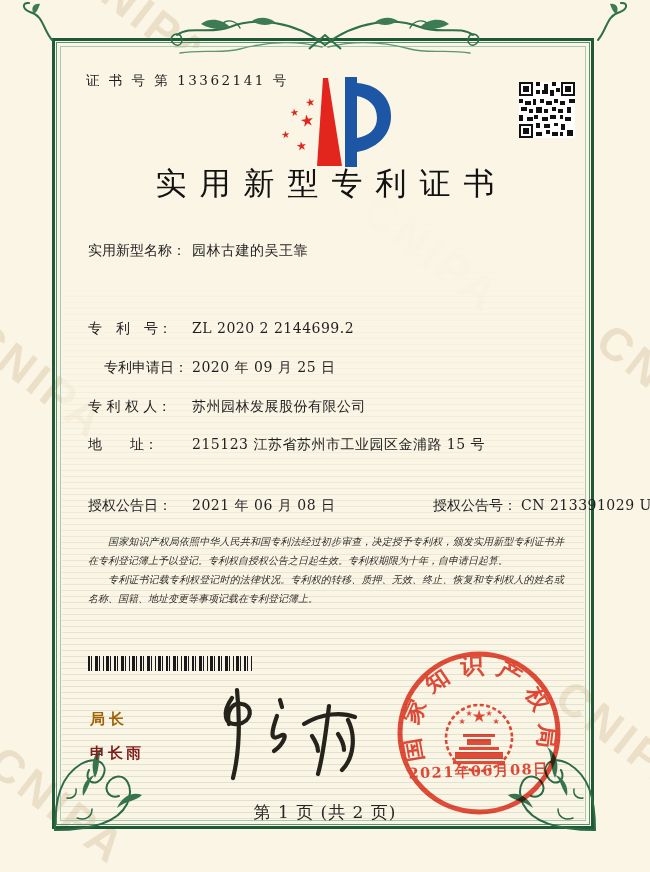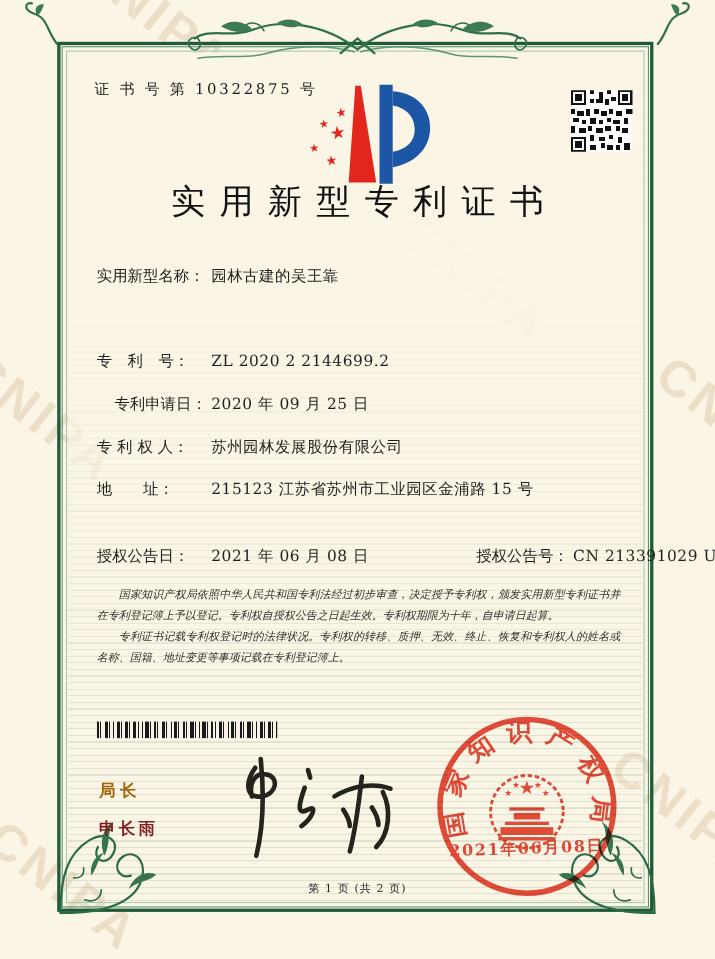--- a/index.html
+++ b/index.html
@@ -165,7 +165,7 @@
     </g>
   </svg>
 
-  <div class="cert-no">证 书 号 第 10322875 号</div>
+  <div class="cert-no">证 书 号 第 13362141 号</div>
 
   <svg class="logo" width="126" height="92" viewBox="0 0 126 92">
     <polygon points="57,2 62,2 76,90 51,90" fill="#e3261d"></polygon>

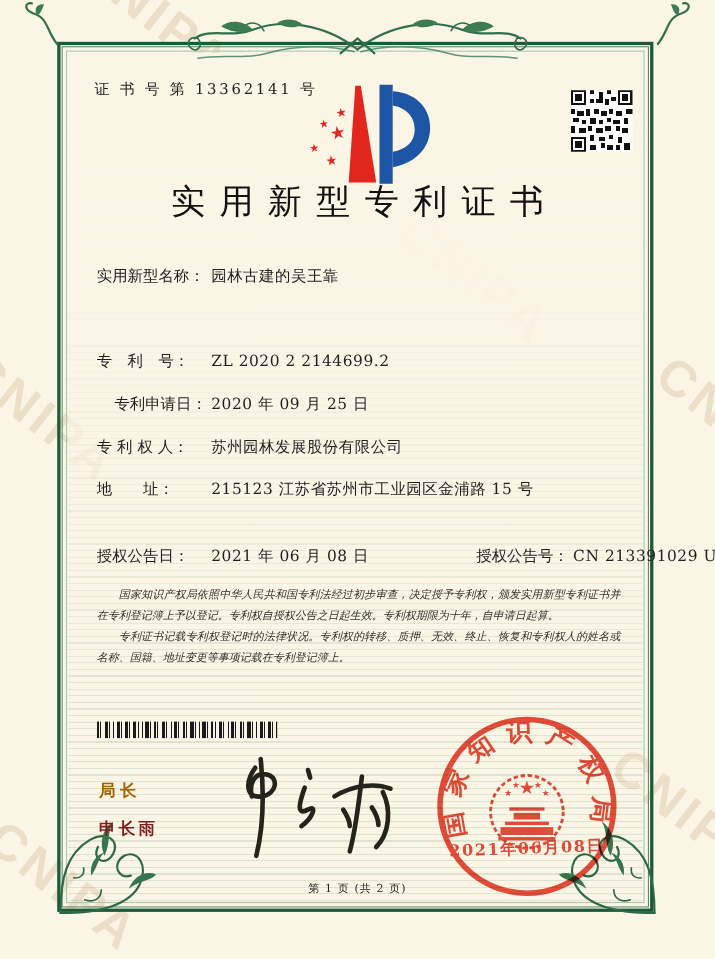--- a/index.html
+++ b/index.html
@@ -84,7 +84,7 @@
   .seal{position:absolute; left:393px; top:648px; mix-blend-mode:multiply;}
   .footer{
     position:absolute; left:0; top:801px; width:100%; text-align:center;
-    font-size:10px; letter-spacing:1px; color:#262626;
+    font-size:17px; letter-spacing:1px; color:#262626;
   }
 </style>
 </head>

